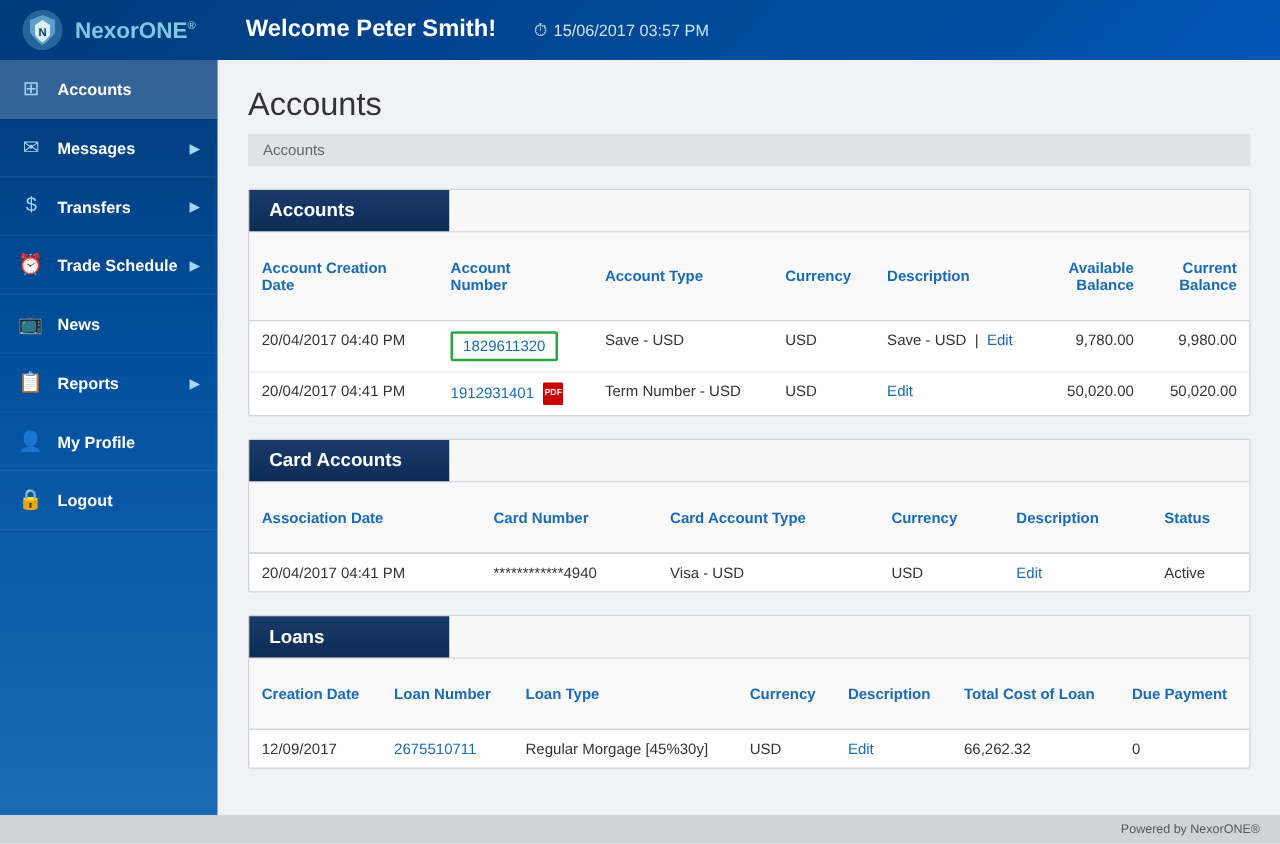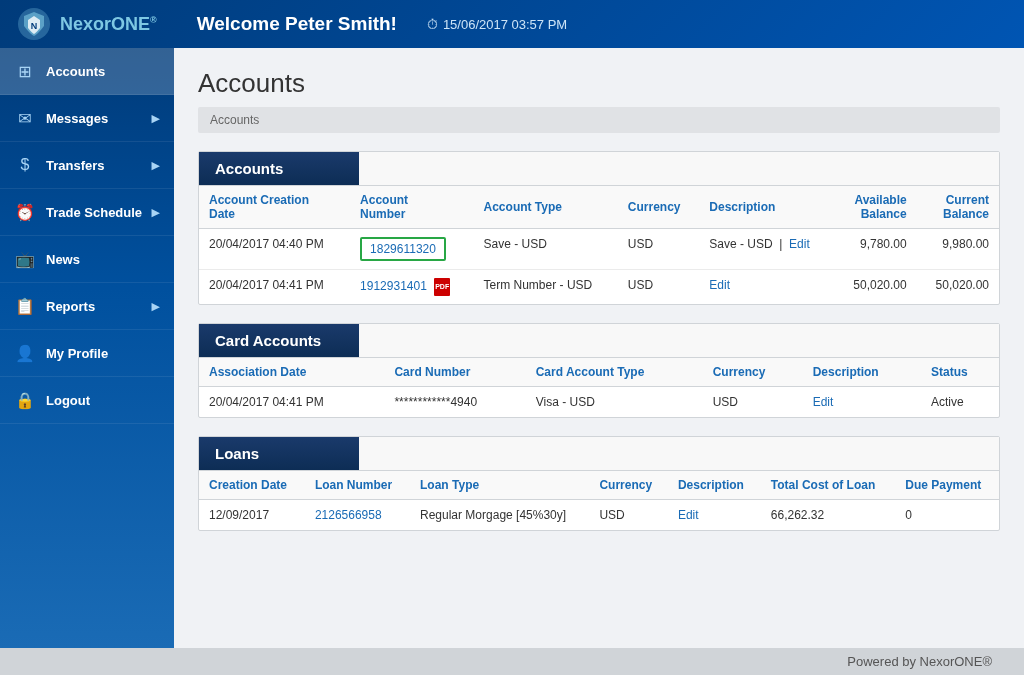--- a/index.html
+++ b/index.html
@@ -153,7 +153,7 @@
       color: #1a6bb5;
       font-size: 12px;
       font-weight: bold;
-      padding: 7px 10px;
+      padding: 21px 10px;
       text-align: left;
       border-bottom: 1px solid #d0d4d8;
       background: #f9f9f9;

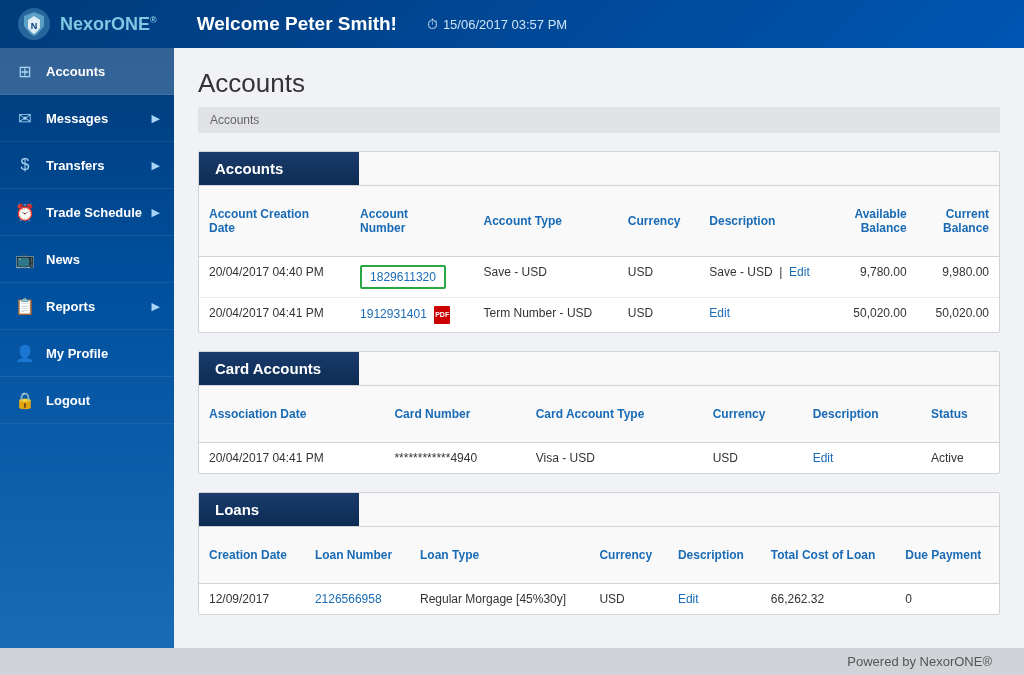--- a/index.html
+++ b/index.html
@@ -376,7 +376,7 @@
           <tr>
             <td>12/09/2017</td>
             <td>
-              <a class="link-blue">2126566958</a>
+              <a class="link-blue">2675510711</a>
             </td>
             <td>Regular Morgage [45%30y]</td>
             <td>USD</td>

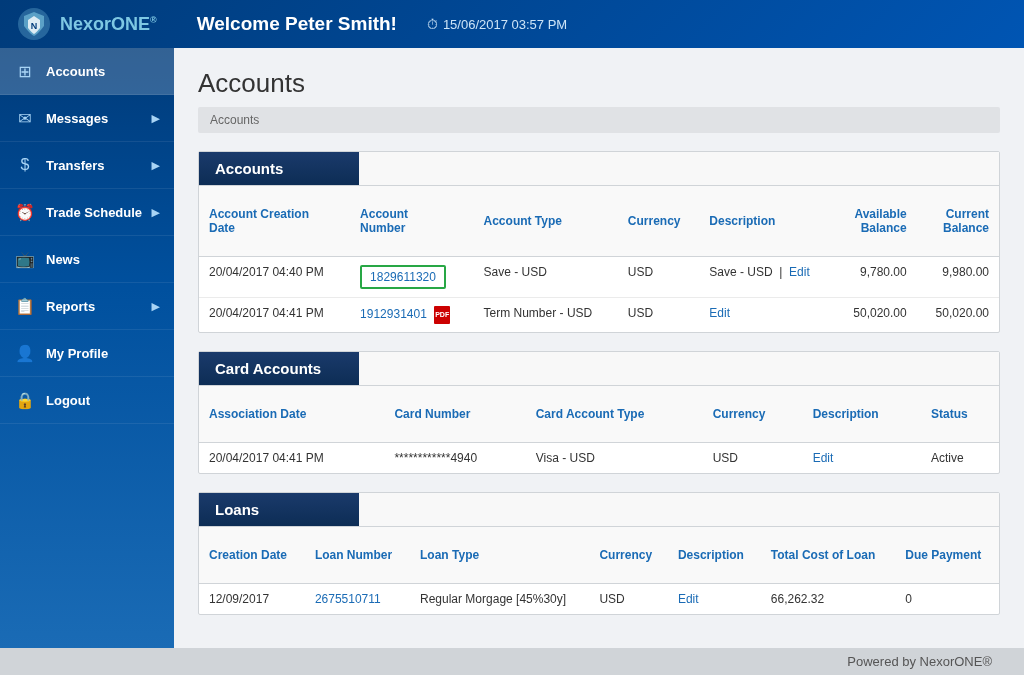--- a/index.html
+++ b/index.html
@@ -184,8 +184,8 @@
     .footer {
       background: #d0d4d8;
       text-align: right;
-      padding: 6px 32px;
-      font-size: 13px;
+      padding: 6px 16px;
+      font-size: 10px;
       color: #555;
       flex-shrink: 0;
     }

